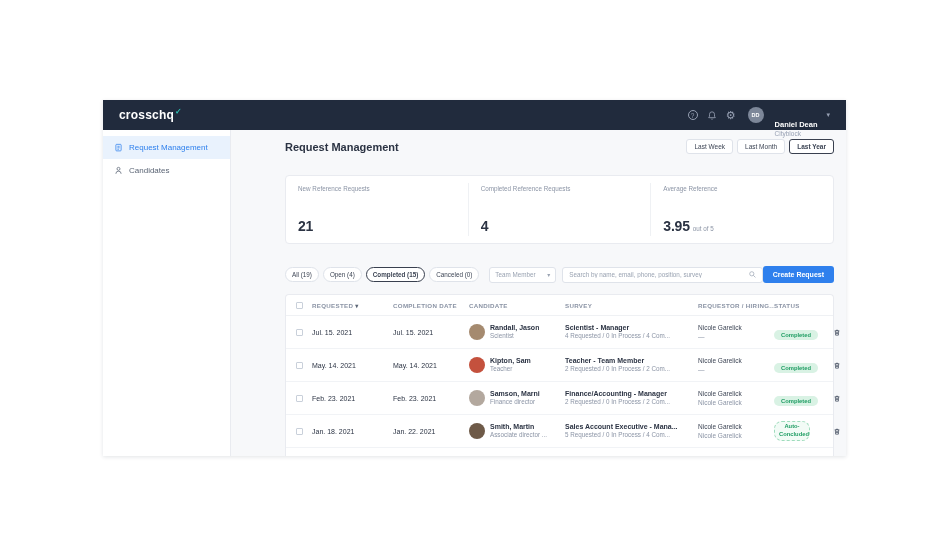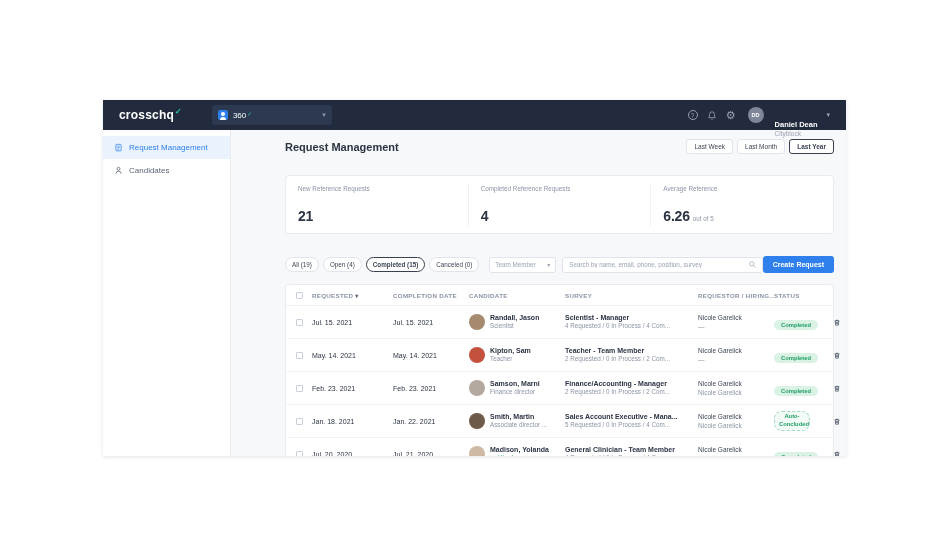--- a/index.html
+++ b/index.html
@@ -117,12 +117,6 @@
       <span>crosschq</span>
       <span class="check">✓</span>
     </div>
-    <div class="product-select">
-      <span class="ps-icon"></span>
-      <span class="ps-label">360</span>
-      <span class="ps-check">✓</span>
-      <span class="ps-chevron">▾</span>
-    </div>
     <div class="topbar-right">
       <span class="help-icon">?</span>
       <span class="tb-svg">

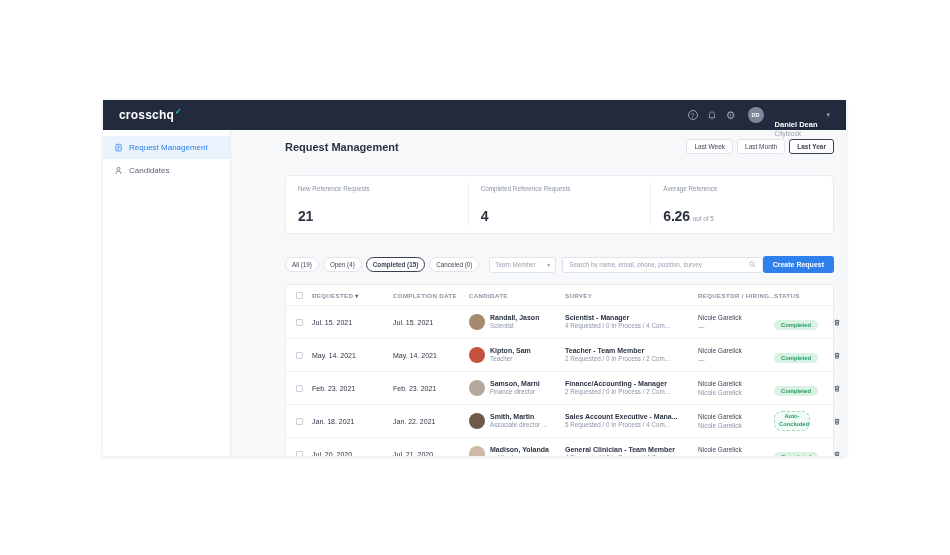--- a/index.html
+++ b/index.html
@@ -55,7 +55,7 @@
   .stat { flex:1; padding:2px 12px; border-left:1px solid #eff1f4; min-width:0; }
   .stat:first-child { border-left:none; }
   .stat-label { font-size:6.3px; color:#8b94a5; line-height:1.4; height:18px; }
-  .stat-value-row { display:flex; align-items:baseline; margin-top:5px; }
+  .stat-value-row { display:flex; align-items:baseline; margin-top:15px; }
   .stat-value { font-size:14px; font-weight:bold; color:#2b3343; letter-spacing:-.2px; }
   .stat-suffix { font-size:6.3px; color:#8b94a5; margin-left:3px; }
   

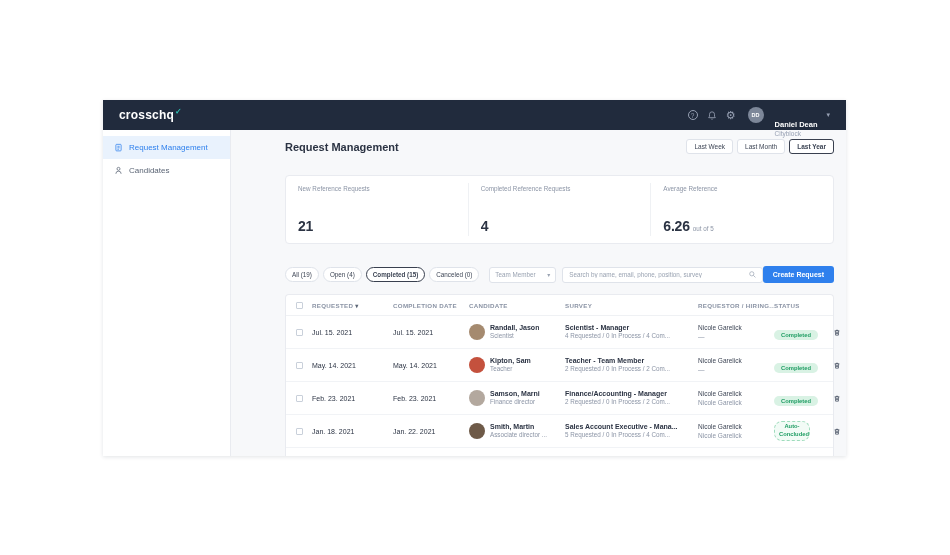--- a/index.html
+++ b/index.html
@@ -187,7 +187,7 @@
         <div class="stat">
           <div class="stat-label">Average Reference</div>
           <div class="stat-value-row">
-            <span class="stat-value">6.26</span>
+            <span class="stat-value">3.95</span>
             <span class="stat-suffix">out of 5</span>
           </div>
         </div>

